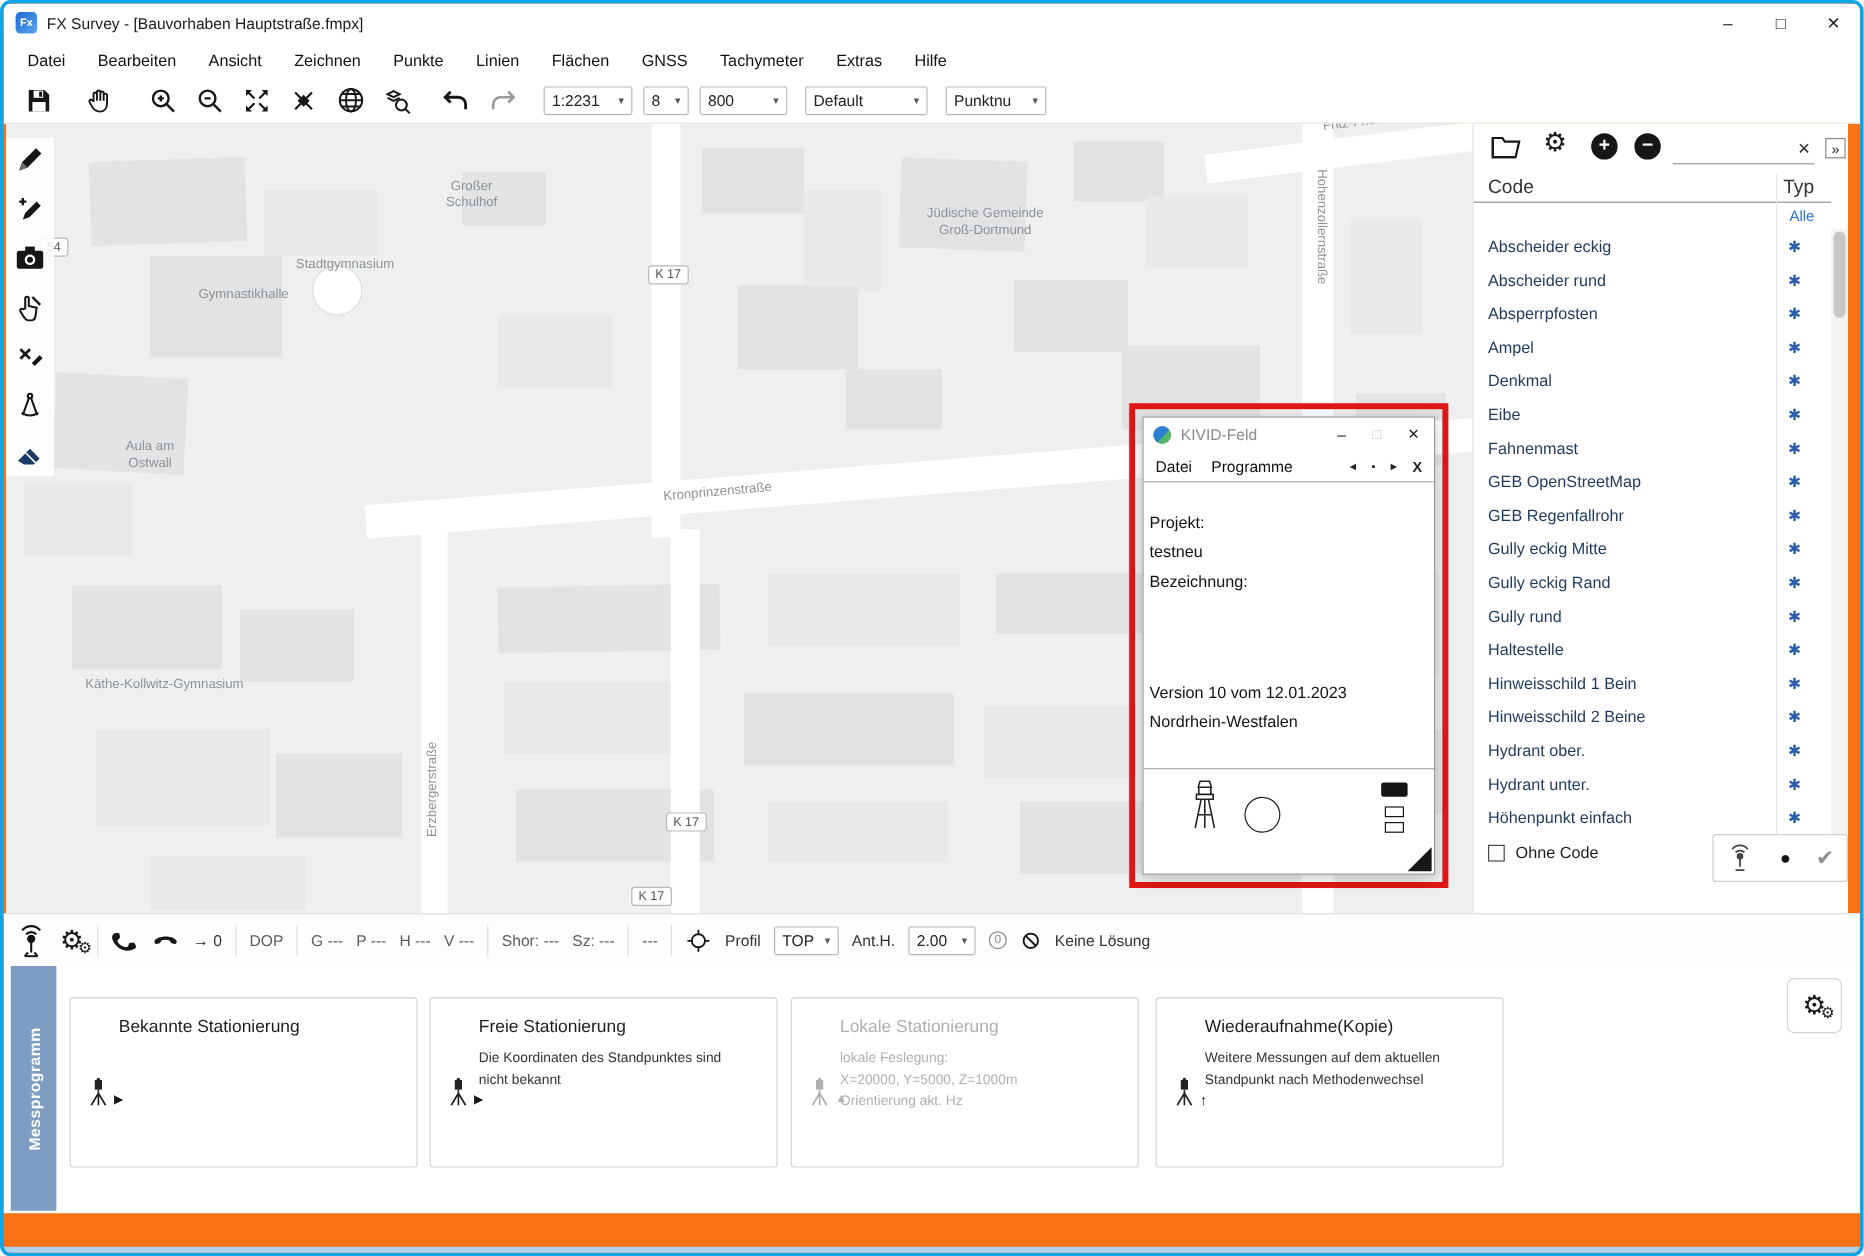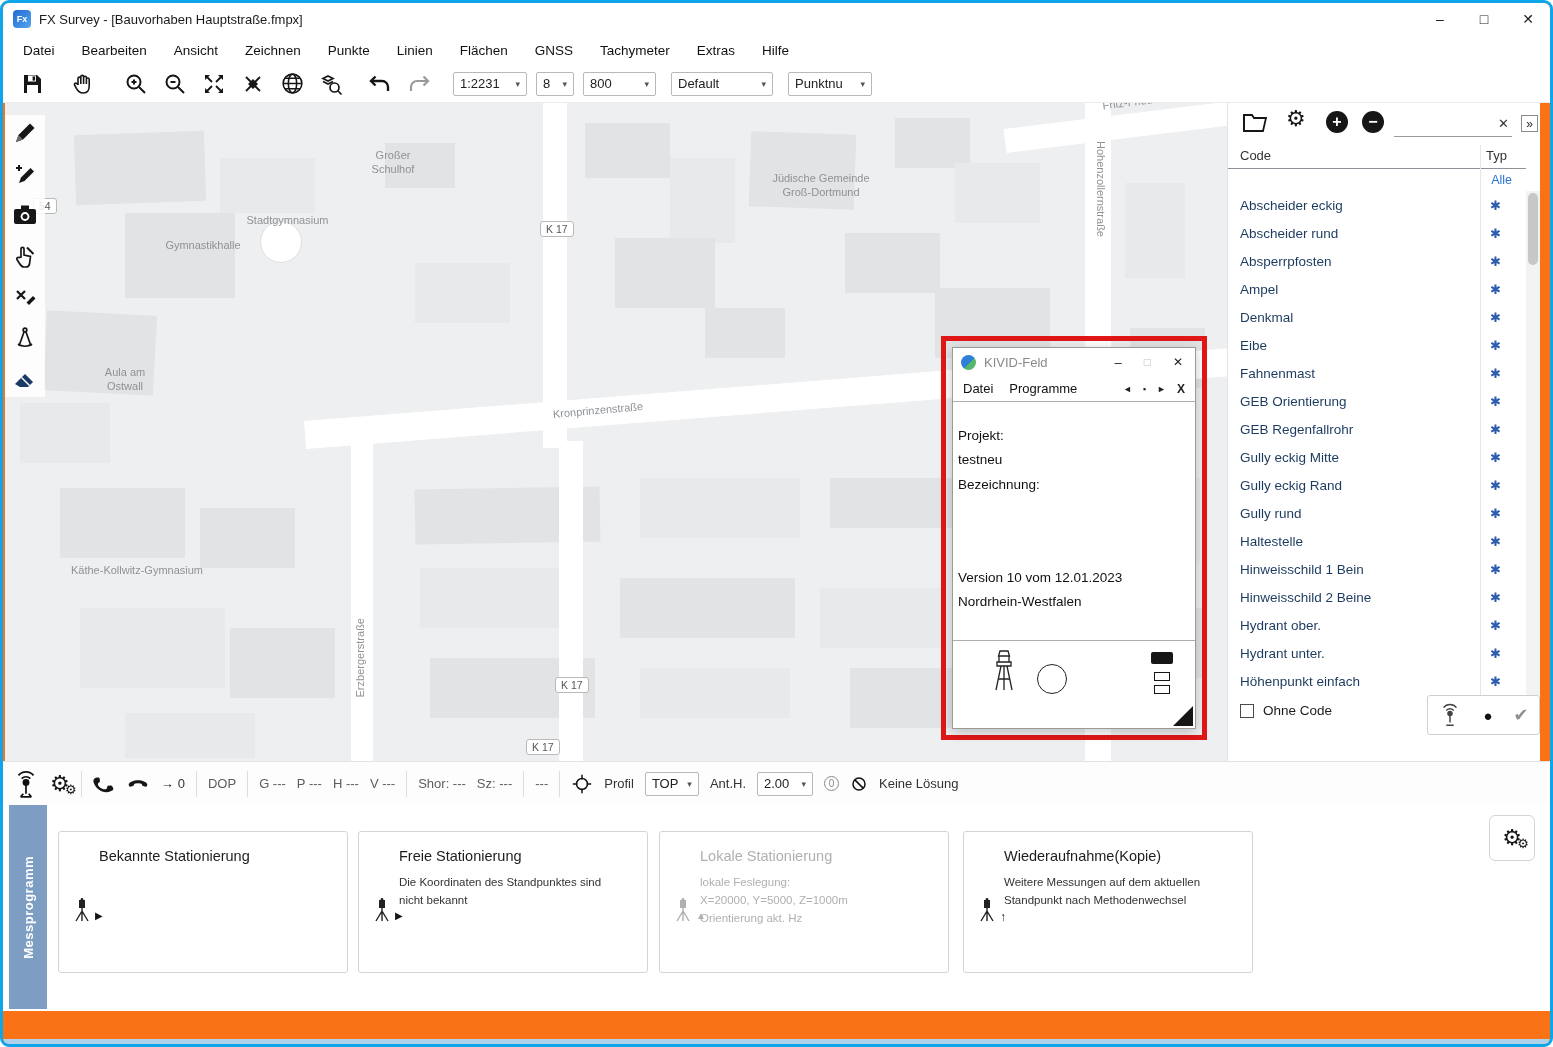--- a/index.html
+++ b/index.html
@@ -38,7 +38,7 @@
 .panel{position:absolute;left:1224px;top:100px;width:313px;height:658px;background:#fff;border-left:1px solid #e2e2e2}
 .pcirc{width:22px;height:22px;border-radius:50%;background:#161616;color:#fff;font-size:16px;font-weight:bold;display:flex;align-items:center;justify-content:center;line-height:1}
 .srch{position:absolute;left:166px;top:14px;width:118px;height:20px;border:none;border-bottom:1px solid #9a9a9a;background:transparent;outline:none;font-size:12px}
-.phead{position:absolute;left:0;right:14px;top:40px;height:26px;border-bottom:1px solid #8d9298;font-size:13px;color:#333}
+.phead{position:absolute;left:0;right:14px;top:40px;height:26px;border-bottom:1px solid #8d9298;font-size:16px;color:#333}
 .alle{position:absolute;right:28px;top:70px;font-size:12.5px;color:#2e72cf}
 .clist{position:absolute;left:0;top:88px;width:299px}
 .crow{height:28px;display:flex;align-items:center;justify-content:space-between;padding:0 26px 0 12px}

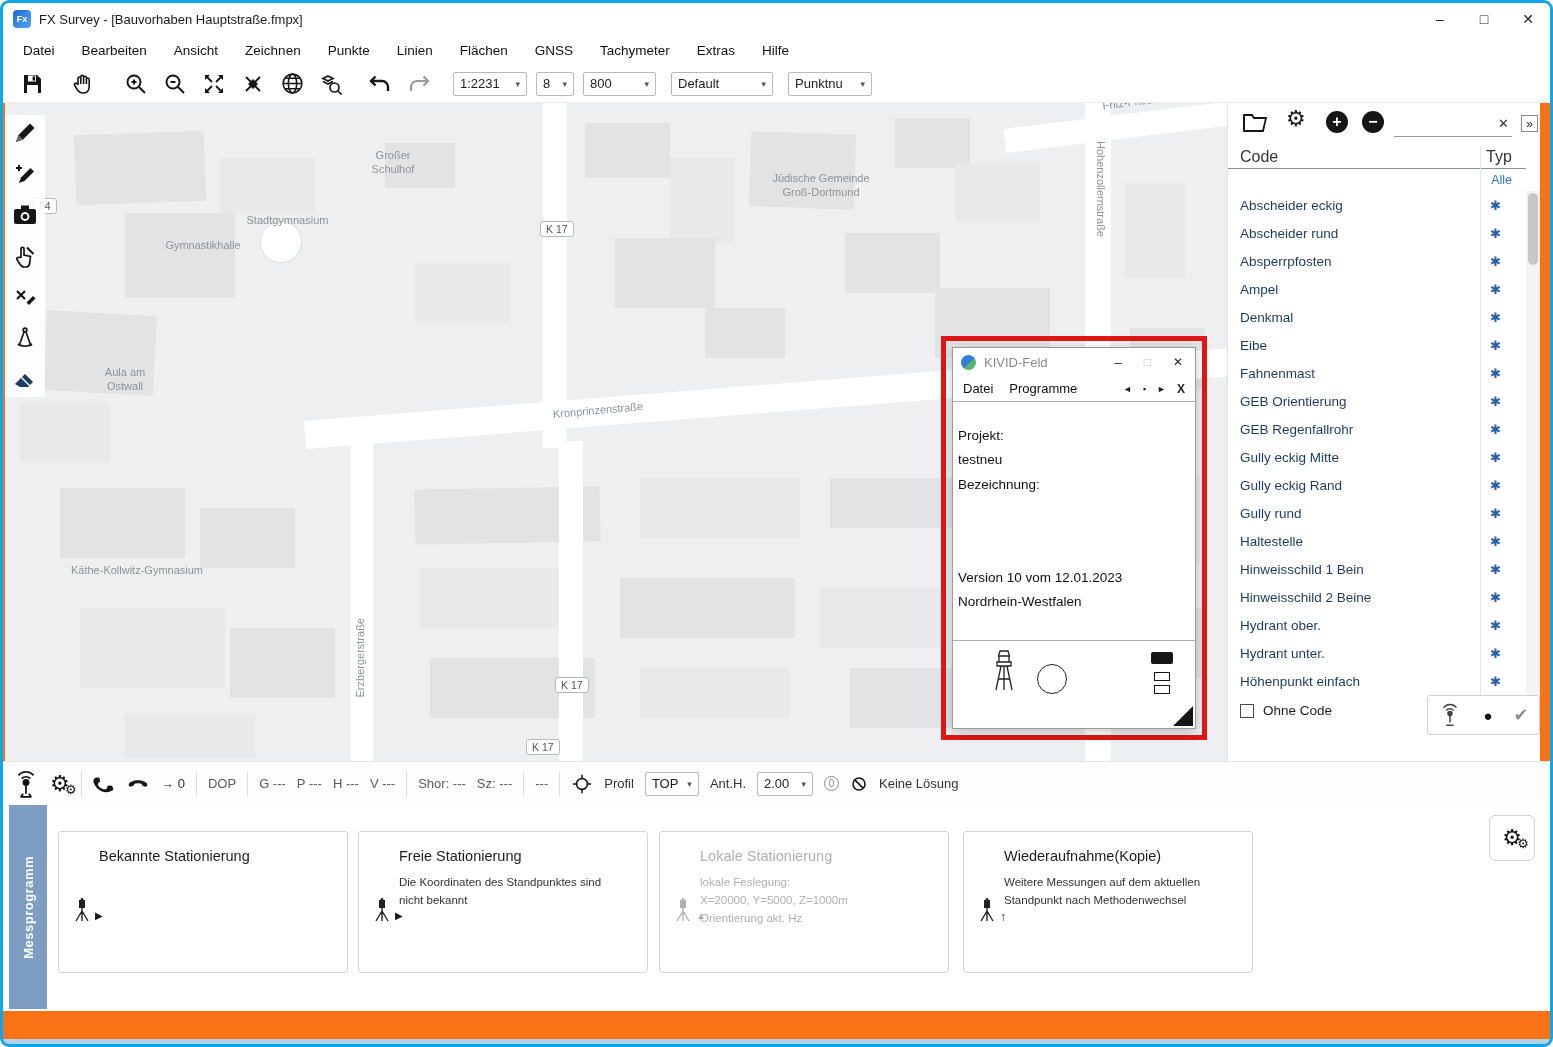--- a/index.html
+++ b/index.html
@@ -373,7 +373,7 @@
           <span class="star">✱</span>
         </div>
       <div class="crow">
-          <span class="lab">GEB Orientierung</span>
+          <span class="lab">GEB OpenStreetMap</span>
           <span class="star">✱</span>
         </div>
       <div class="crow">

